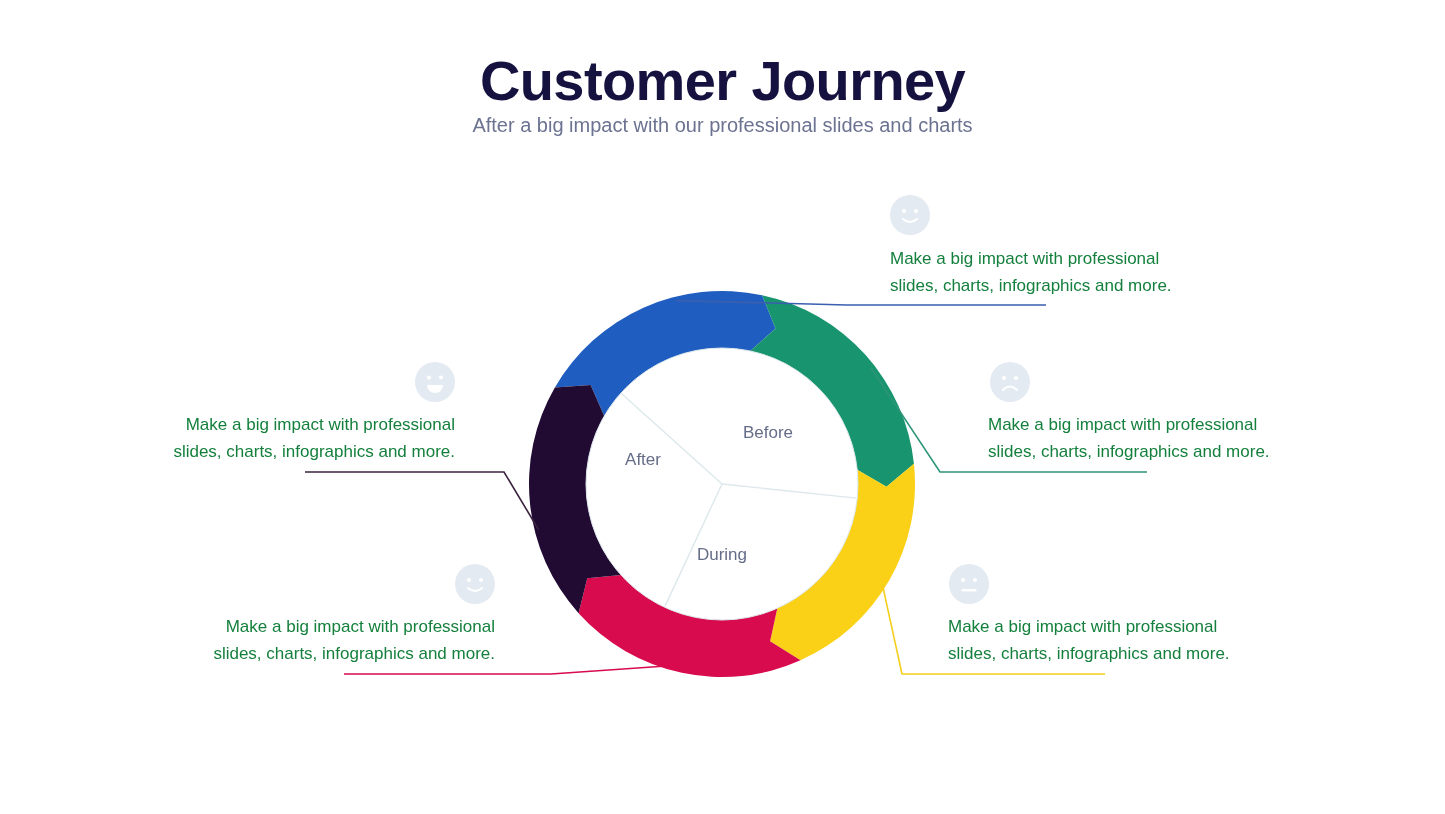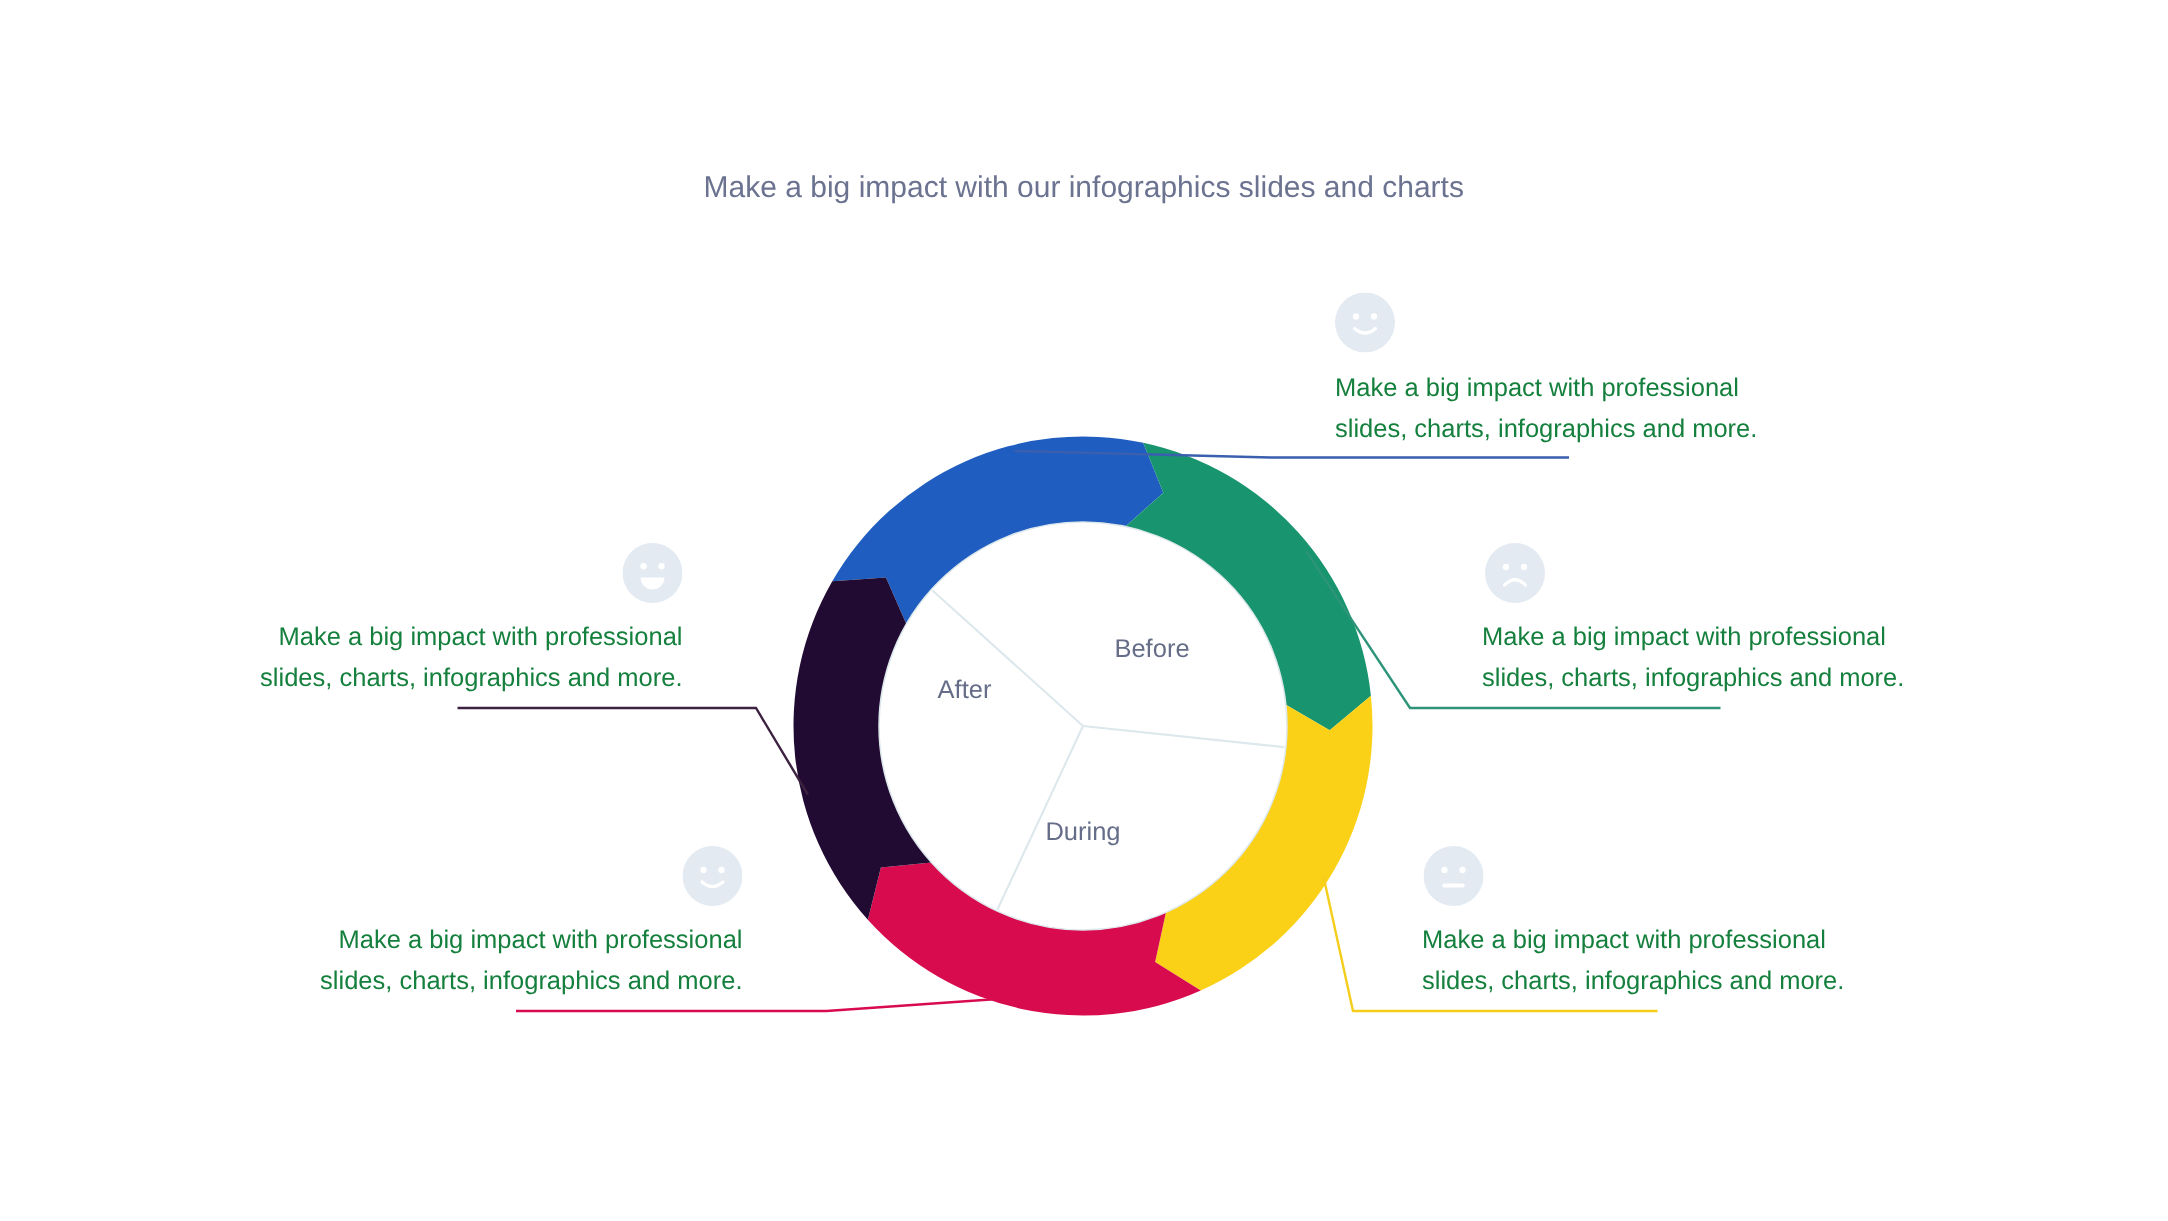--- a/index.html
+++ b/index.html
@@ -42,6 +42,7 @@
 
 <div id="stage">
 
+  <div class="title">Customer Journey</div>
   <div class="subtitle">Make a big impact with our infographics slides and charts</div>
 
   <svg class="wheel" viewBox="0 0 1445 814">

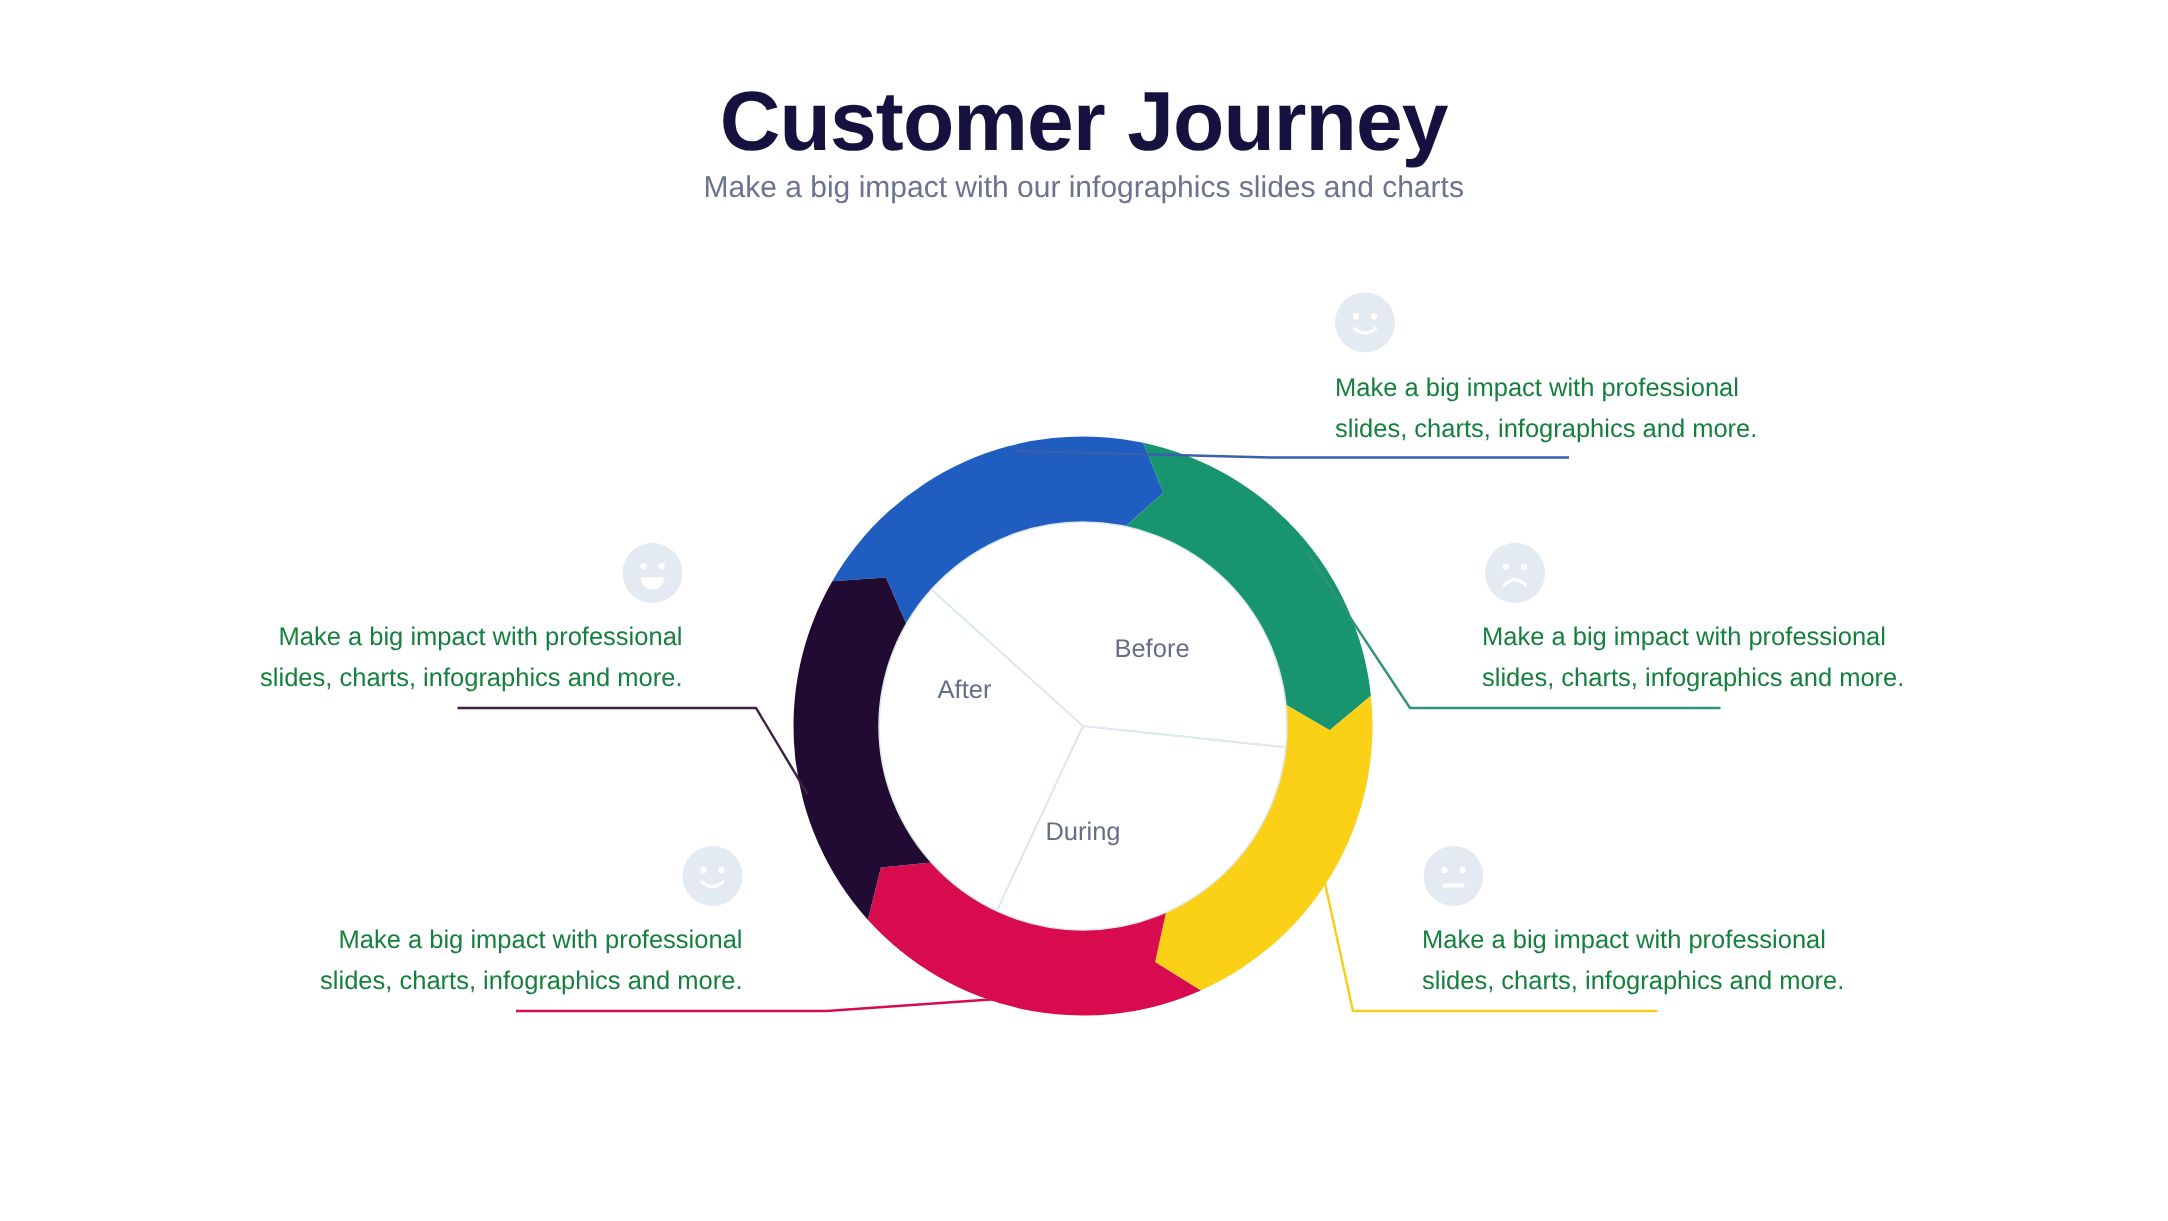--- a/index.html
+++ b/index.html
@@ -43,7 +43,7 @@
 <div id="stage">
 
   <div class="title">Customer Journey</div>
-  <div class="subtitle">Make a big impact with our infographics slides and charts</div>
+  <div class="subtitle">After a big impact with our professional slides and charts</div>
 
   <svg class="wheel" viewBox="0 0 1445 814">
     <defs>

